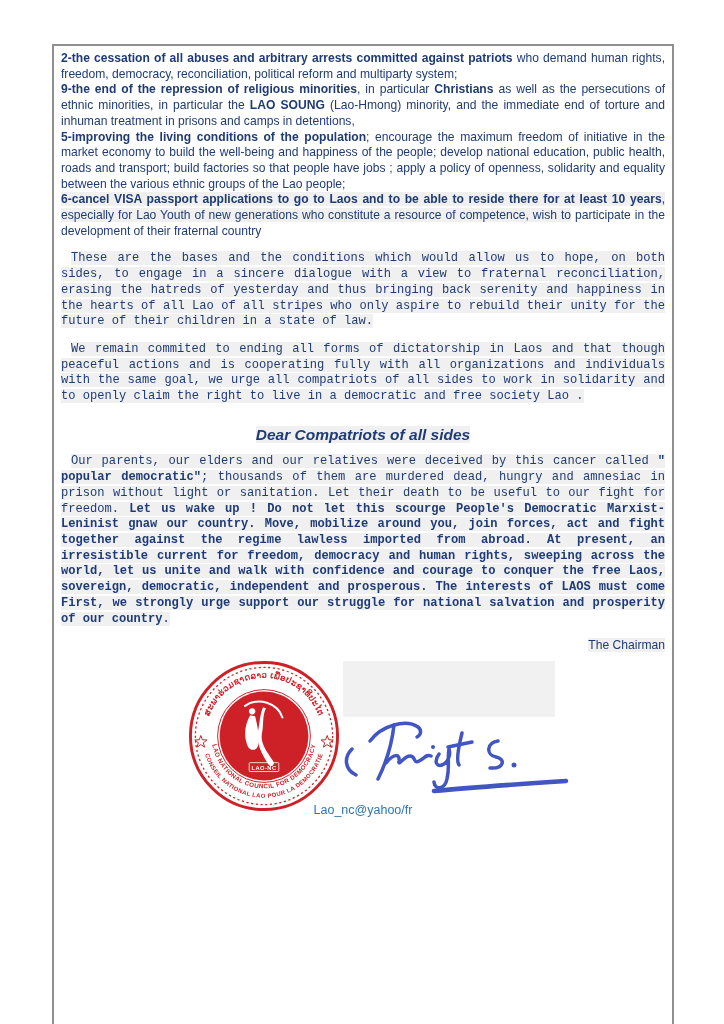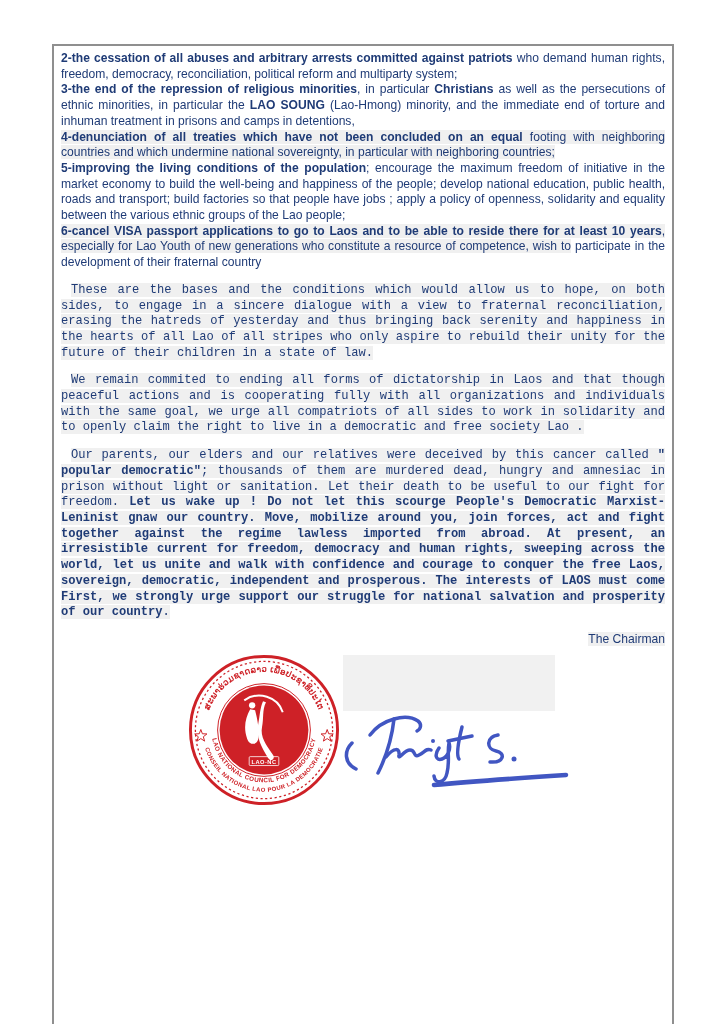--- a/index.html
+++ b/index.html
@@ -38,7 +38,7 @@
 <div class="sheet">
 
   <p class="item"><span class="b">2-the cessation of all abuses and arbitrary arrests committed against patriots</span><span> who demand human rights, freedom, democracy, reconciliation, political reform and multiparty system;</span></p>
-  <p class="item"><span class="b">3-the end of the repression of religious minorities</span><span>, in particular </span><span class="b">Christians</span><span> as well as the persecutions of ethnic minorities, in particular the </span><span class="b">LAO SOUNG</span><span> (Lao-Hmong) minority, and the immediate end of torture and inhuman treatment in prisons and camps in detentions,</span></p>
+  <p class="item"><span class="b">9-the end of the repression of religious minorities</span><span>, in particular </span><span class="b">Christians</span><span> as well as the persecutions of ethnic minorities, in particular the </span><span class="b">LAO SOUNG</span><span> (Lao-Hmong) minority, and the immediate end of torture and inhuman treatment in prisons and camps in detentions,</span></p>
   <p class="item"><span class="b hl">4-denunciation of all treaties which have not been concluded on an equal</span><span class="hl"> footing with neighboring countries and which undermine national sovereignty, in particular with neighboring countries;</span></p>
   <p class="item"><span class="b">5-improving the living conditions of the population</span><span>; encourage the maximum freedom of initiative in the market economy to build the well-being and happiness of the people; develop national education, public health, roads and transport; build factories so that people have jobs ; apply a policy of openness, solidarity and equality between the various ethnic groups of the Lao people;</span></p>
   <p class="item"><span class="b hl">6-cancel VISA passport applications to go to Laos and to be able to reside there for at least 10 years</span><span class="hl">, especially for Lao Youth of new generations who constitute a resource of competence, wish to</span><span> participate in the development of their fraternal country</span></p>

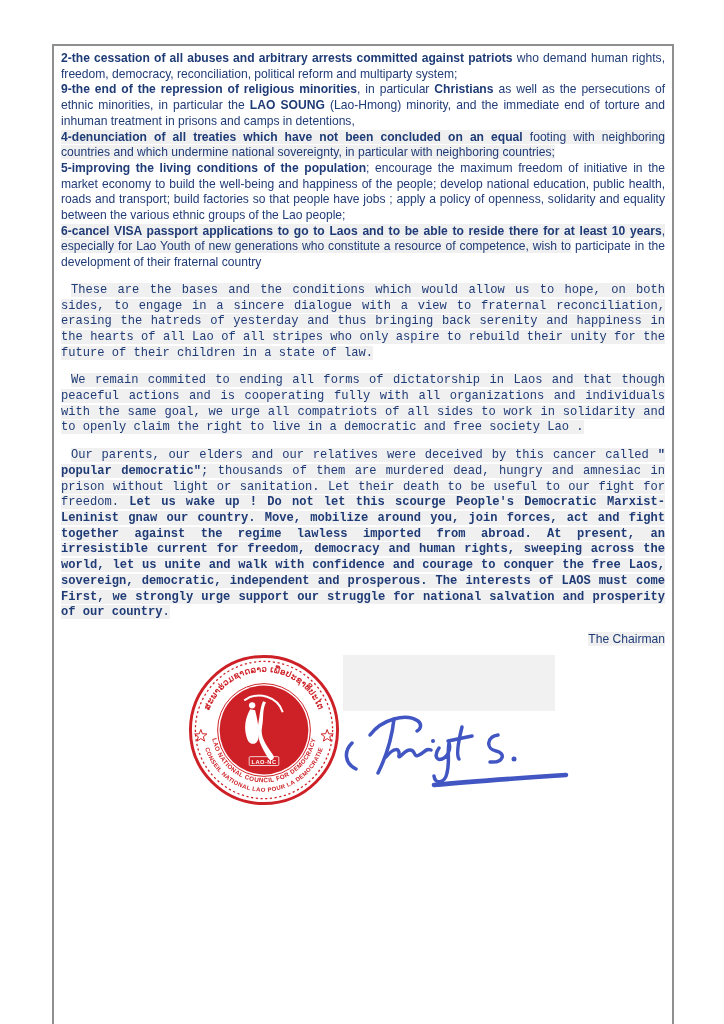--- a/index.html
+++ b/index.html
@@ -39,7 +39,6 @@
 
   <p class="item"><span class="b">2-the cessation of all abuses and arbitrary arrests committed against patriots</span><span> who demand human rights, freedom, democracy, reconciliation, political reform and multiparty system;</span></p>
   <p class="item"><span class="b">9-the end of the repression of religious minorities</span><span>, in particular </span><span class="b">Christians</span><span> as well as the persecutions of ethnic minorities, in particular the </span><span class="b">LAO SOUNG</span><span> (Lao-Hmong) minority, and the immediate end of torture and inhuman treatment in prisons and camps in detentions,</span></p>
-  <p class="item"><span class="b hl">4-denunciation of all treaties which have not been concluded on an equal</span><span class="hl"> footing with neighboring countries and which undermine national sovereignty, in particular with neighboring countries;</span></p>
   <p class="item"><span class="b">5-improving the living conditions of the population</span><span>; encourage the maximum freedom of initiative in the market economy to build the well-being and happiness of the people; develop national education, public health, roads and transport; build factories so that people have jobs ; apply a policy of openness, solidarity and equality between the various ethnic groups of the Lao people;</span></p>
   <p class="item"><span class="b hl">6-cancel VISA passport applications to go to Laos and to be able to reside there for at least 10 years</span><span class="hl">, especially for Lao Youth of new generations who constitute a resource of competence, wish to</span><span> participate in the development of their fraternal country</span></p>
 

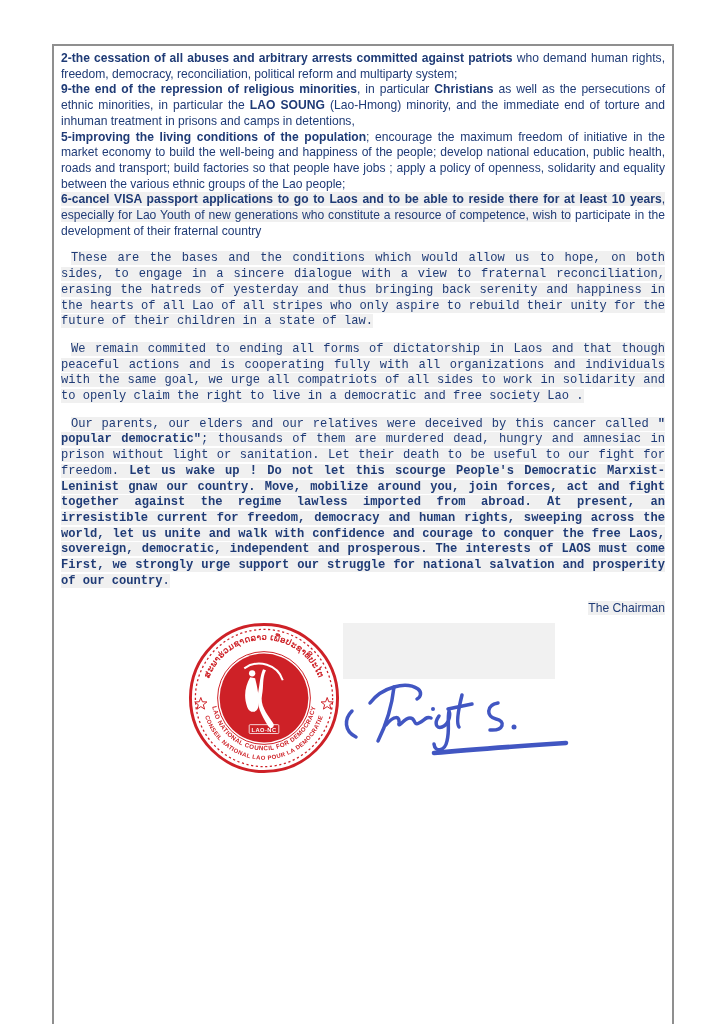--- a/index.html
+++ b/index.html
@@ -45,6 +45,7 @@
   <p class="para"><span class="hl">These are the bases and the conditions which would allow us to hope, on both sides, to engage in a sincere dialogue with a view to fraternal reconciliation, erasing the hatreds of yesterday and thus bringing back serenity and happiness in the hearts of all Lao of all stripes who only aspire to rebuild their unity for the future of their children in a state of law.</span></p>
   <p class="para"><span class="hl">We remain commited to ending all forms of dictatorship in Laos and that though peaceful actions and is cooperating fully with all organizations and individuals with the same goal, we urge all compatriots of all sides to work in solidarity and to openly claim the right to live in a democratic and free society Lao .</span></p>
 
+  <p class="heading"><span class="hl">Dear Compatriots of all sides</span></p>
 
   <p class="para"><span class="hl">Our parents, our elders and our relatives were deceived by this cancer called  </span><span class="b hl">" popular democratic"</span><span class="hl">; thousands of them are murdered dead, hungry and amnesiac in prison without light or sanitation. Let their death to be useful to our fight for freedom. </span><span class="b hl">Let us wake up !  Do not let this scourge People's Democratic Marxist-Leninist gnaw our country. Move, mobilize around you, join forces, act and fight together against the regime lawless imported from abroad. At present, an irresistible current for freedom, democracy and human rights, sweeping across the world, let us unite and walk with confidence and courage to conquer the free Laos, sovereign, democratic, independent and prosperous. The interests of LAOS must come First, we strongly urge support our struggle for national salvation and prosperity of our country</span><span class="hl">.</span></p>
 

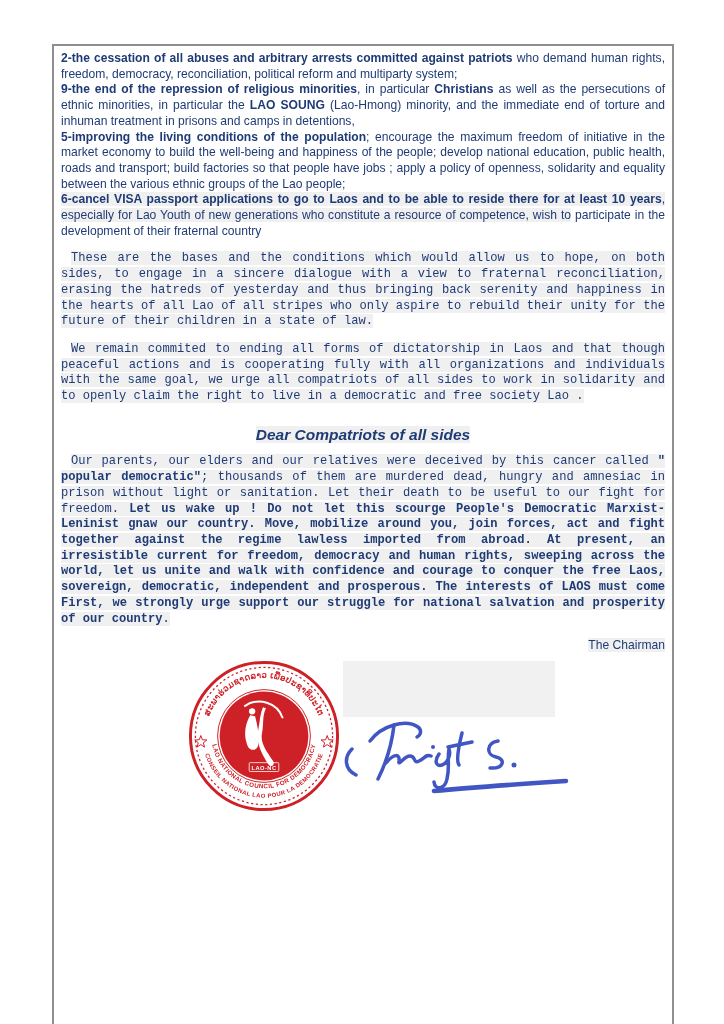--- a/index.html
+++ b/index.html
@@ -106,6 +106,7 @@
     </svg>
   </div>
 
+  <p class="email">Lao_nc@yahoo/fr</p>
 
 </div>
 

